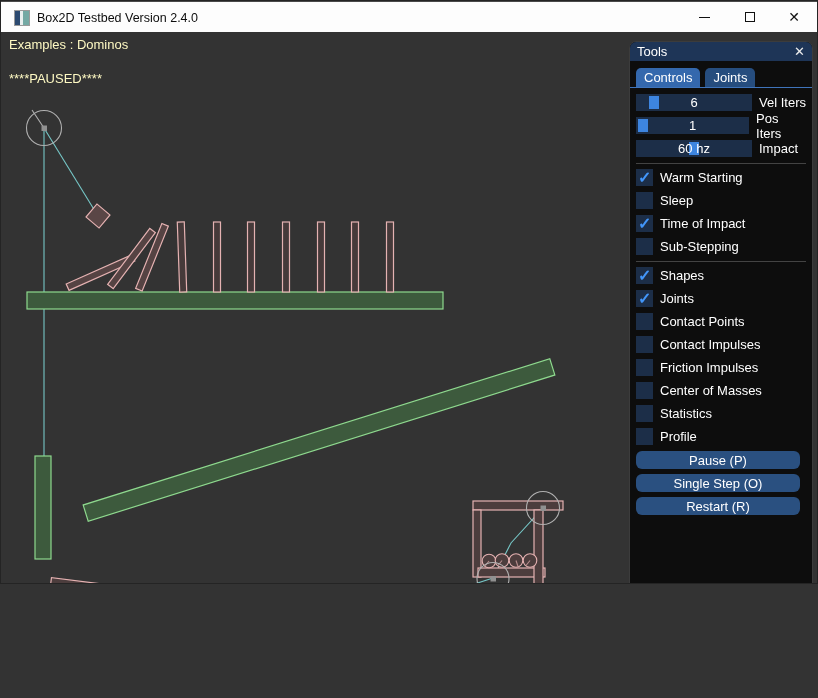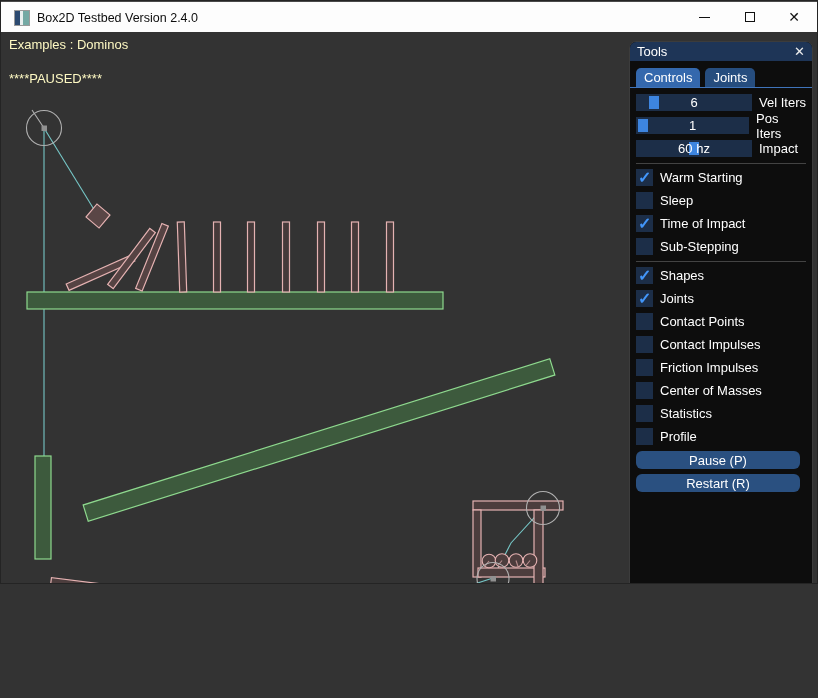--- a/index.html
+++ b/index.html
@@ -257,6 +257,9 @@
             <span>Pause (P)</span>
           </div>
         <div class="panel-btn">
+            <span>Single Step (O)</span>
+          </div>
+        <div class="panel-btn">
             <span>Restart (R)</span>
           </div>
 

